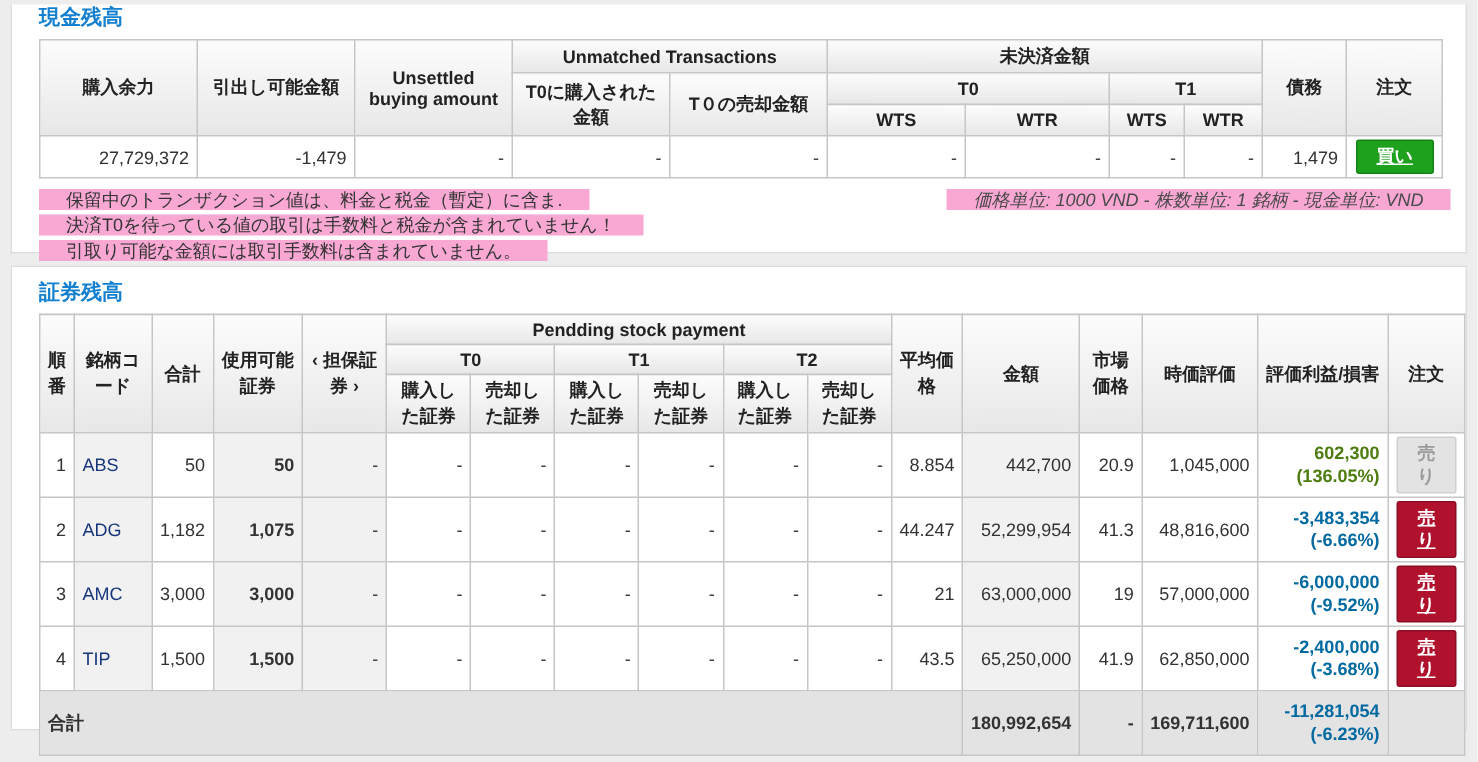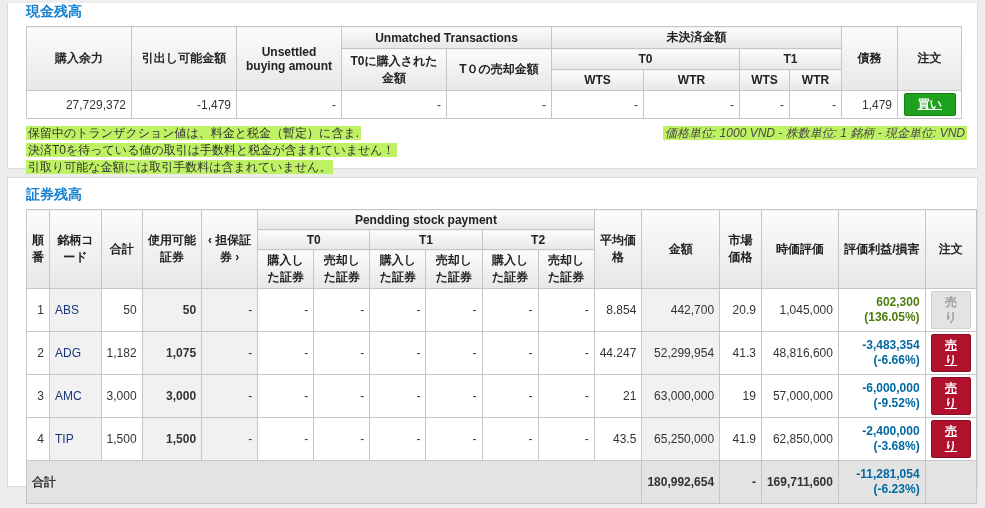--- a/index.html
+++ b/index.html
@@ -48,7 +48,7 @@
   .pl-cell div{line-height:15px;}
   .notes-wrap{position:relative;margin:6px 0 0 18px;height:60px;}
   .note-line{line-height:17px;}
-  .hl{background:#bef264;padding:0 2px;text-align:right;}
+  .hl{background:#f9a8d4;padding:0 18px;text-align:right;}
   .units-note{
     position:absolute;right:10px;top:0;
     font-style:italic;color:#4a4a4a;

